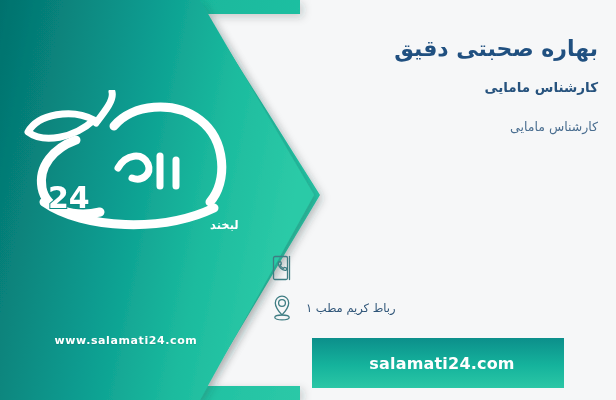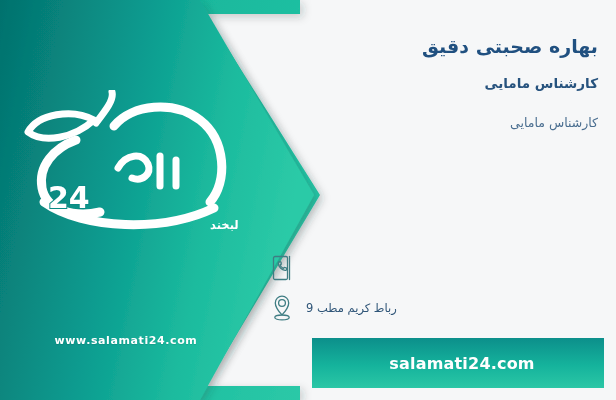--- a/index.html
+++ b/index.html
@@ -65,7 +65,7 @@
   }
   #doctor-name {
     font-family:"DejaVu Sans", sans-serif;
-    font-size:19px;
+    font-size:22px;
     font-weight:700;
     color:#205080;
     line-height:1.34;

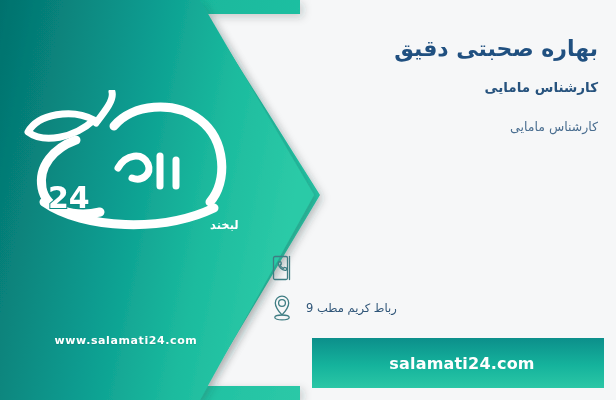--- a/index.html
+++ b/index.html
@@ -229,7 +229,7 @@
           <ellipse cx="12" cy="23.4" rx="7.2" ry="2.4"></ellipse>
         </svg>
       </span>
-      <span class="contact-text">رباط کریم مطب 9</span>
+      <span class="contact-text">رباط کریم مطب ۱</span>
     </div>
 
   </div>

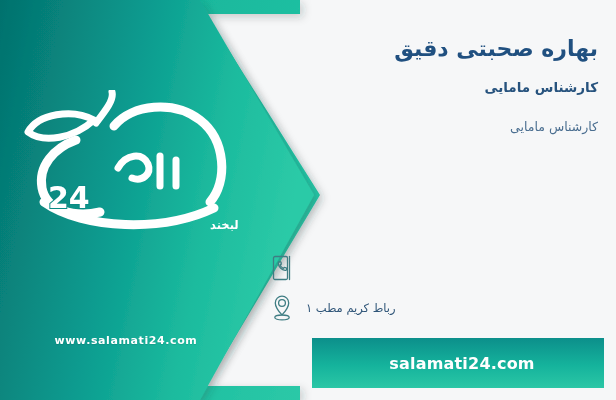--- a/index.html
+++ b/index.html
@@ -123,7 +123,7 @@
   #footer-bar {
     position:absolute;
     left:312px; bottom:12px;
-    width:292px; height:50px;
+    width:252px; height:50px;
     background:linear-gradient(180deg,#0c8f8b 0%,#15b39c 55%,#2bc7a6 100%);
     display:flex;
     align-items:center;

